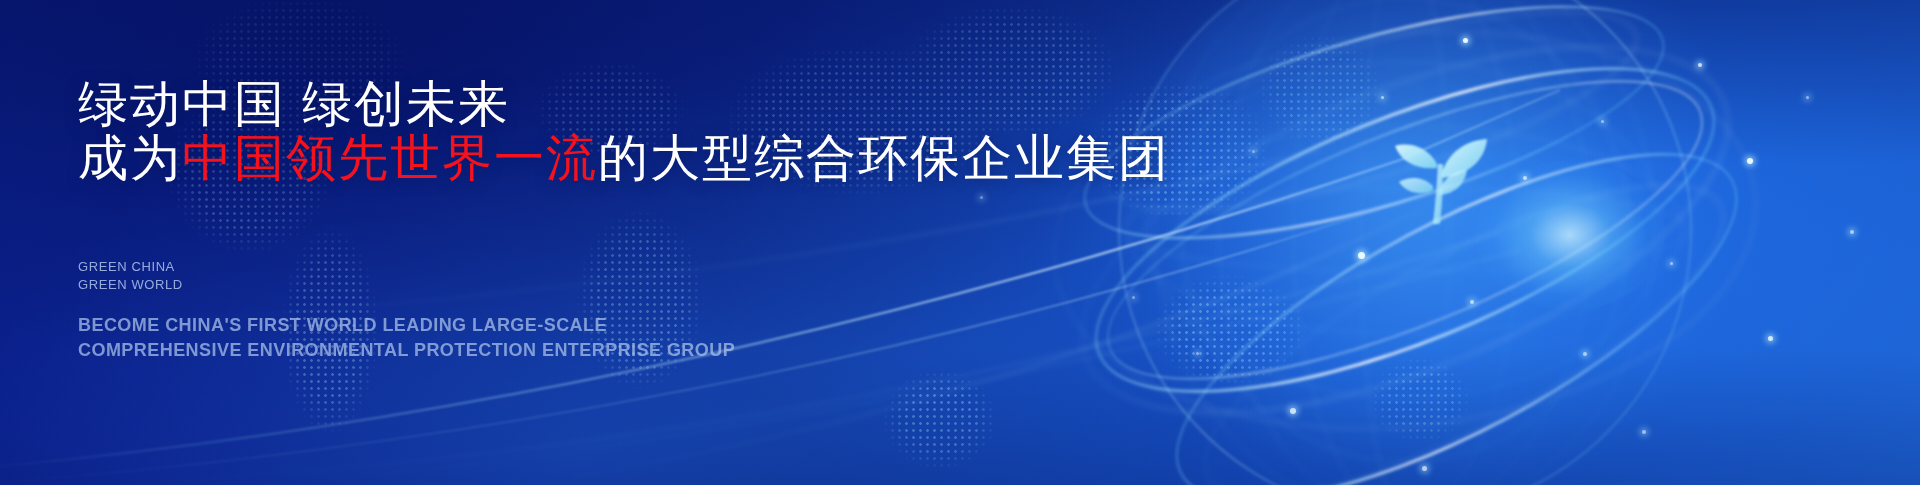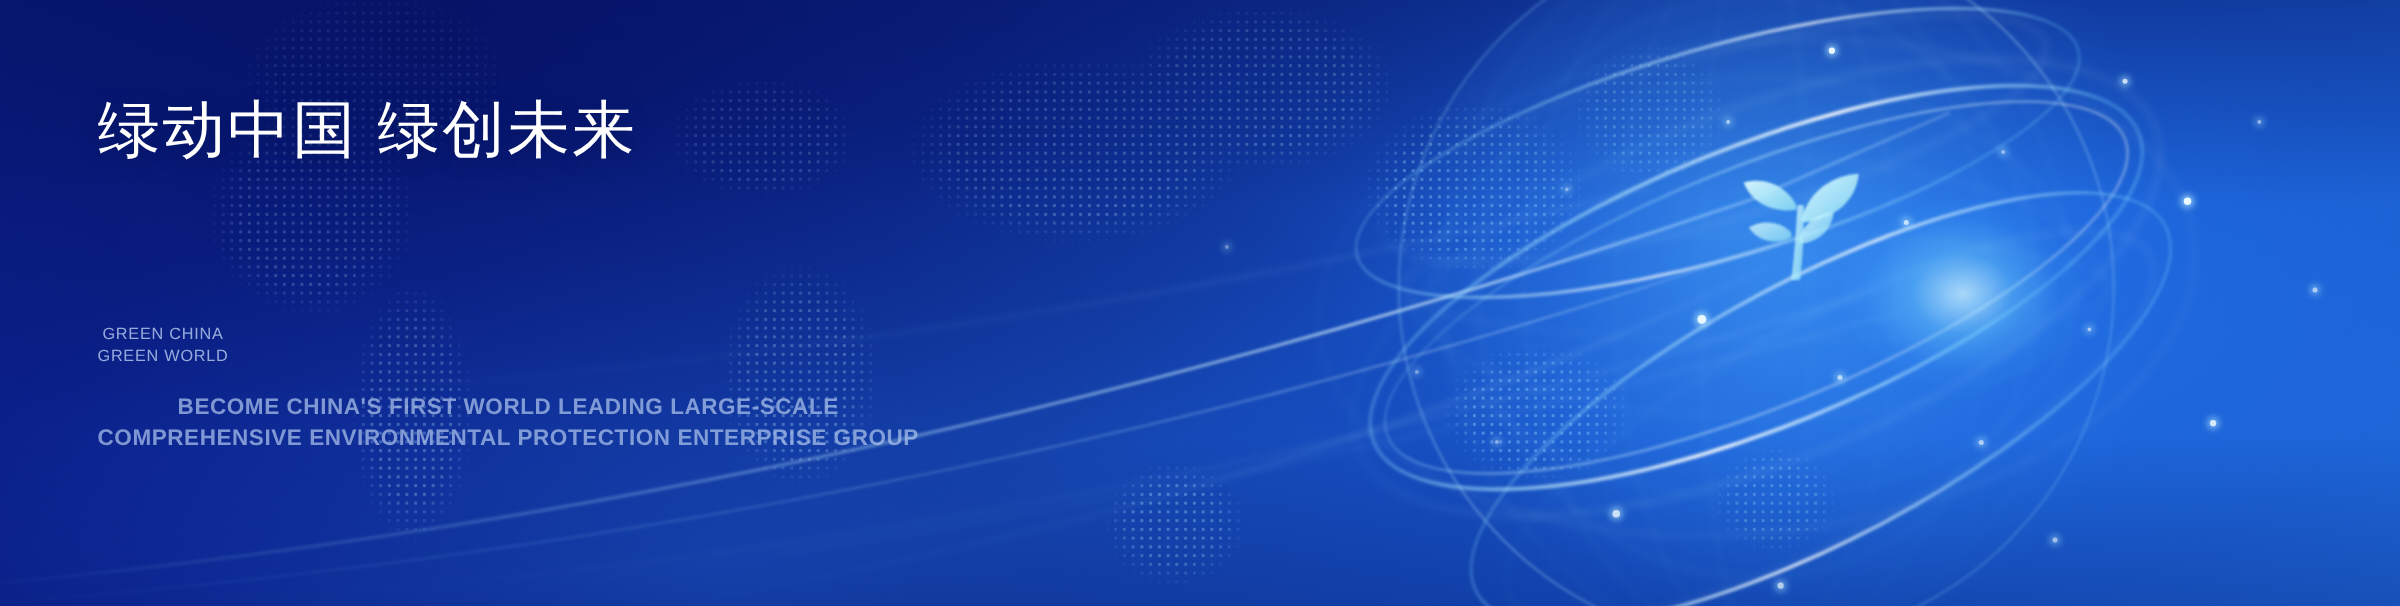--- a/index.html
+++ b/index.html
@@ -16,7 +16,6 @@
     width:1920px; height:485px;
     overflow:hidden;
     isolation:isolate;
-    text-align:center;
   }
 
   

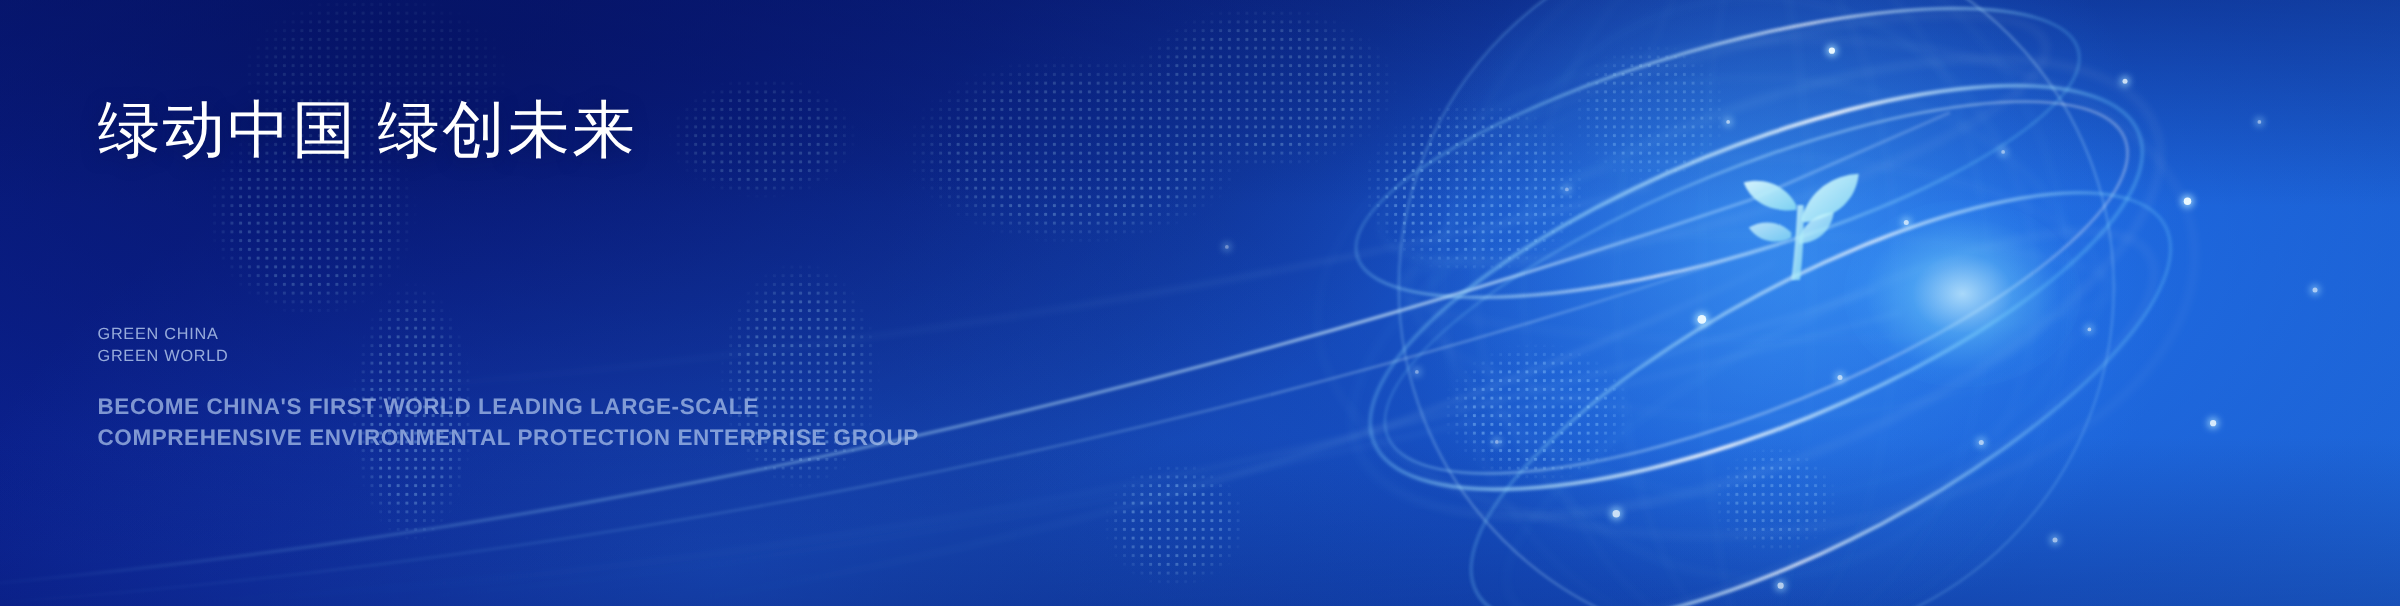--- a/index.html
+++ b/index.html
@@ -322,6 +322,7 @@
 
     <div class="headline-1">绿动中国 绿创未来</div>
 
+    <div class="headline-2"><span>成为</span><span class="hl-accent">中国领先世界一流</span><span>的大型综合环保企业集团</span></div>
 
     <div class="tagline">
       <div>GREEN CHINA</div>

